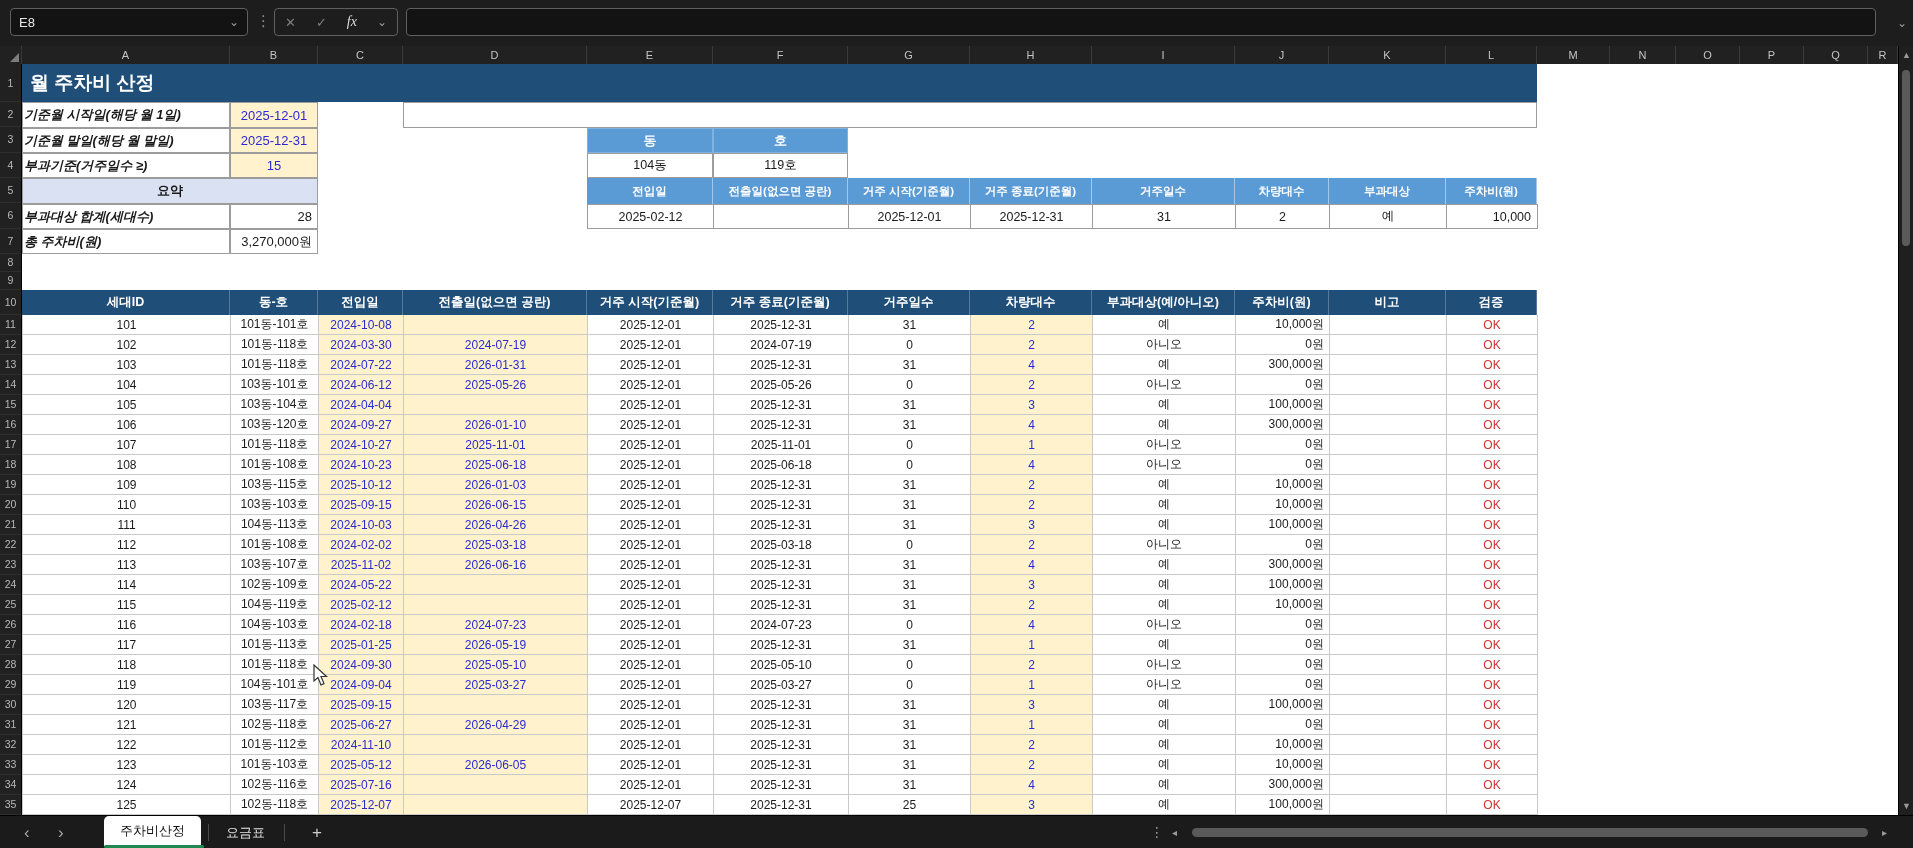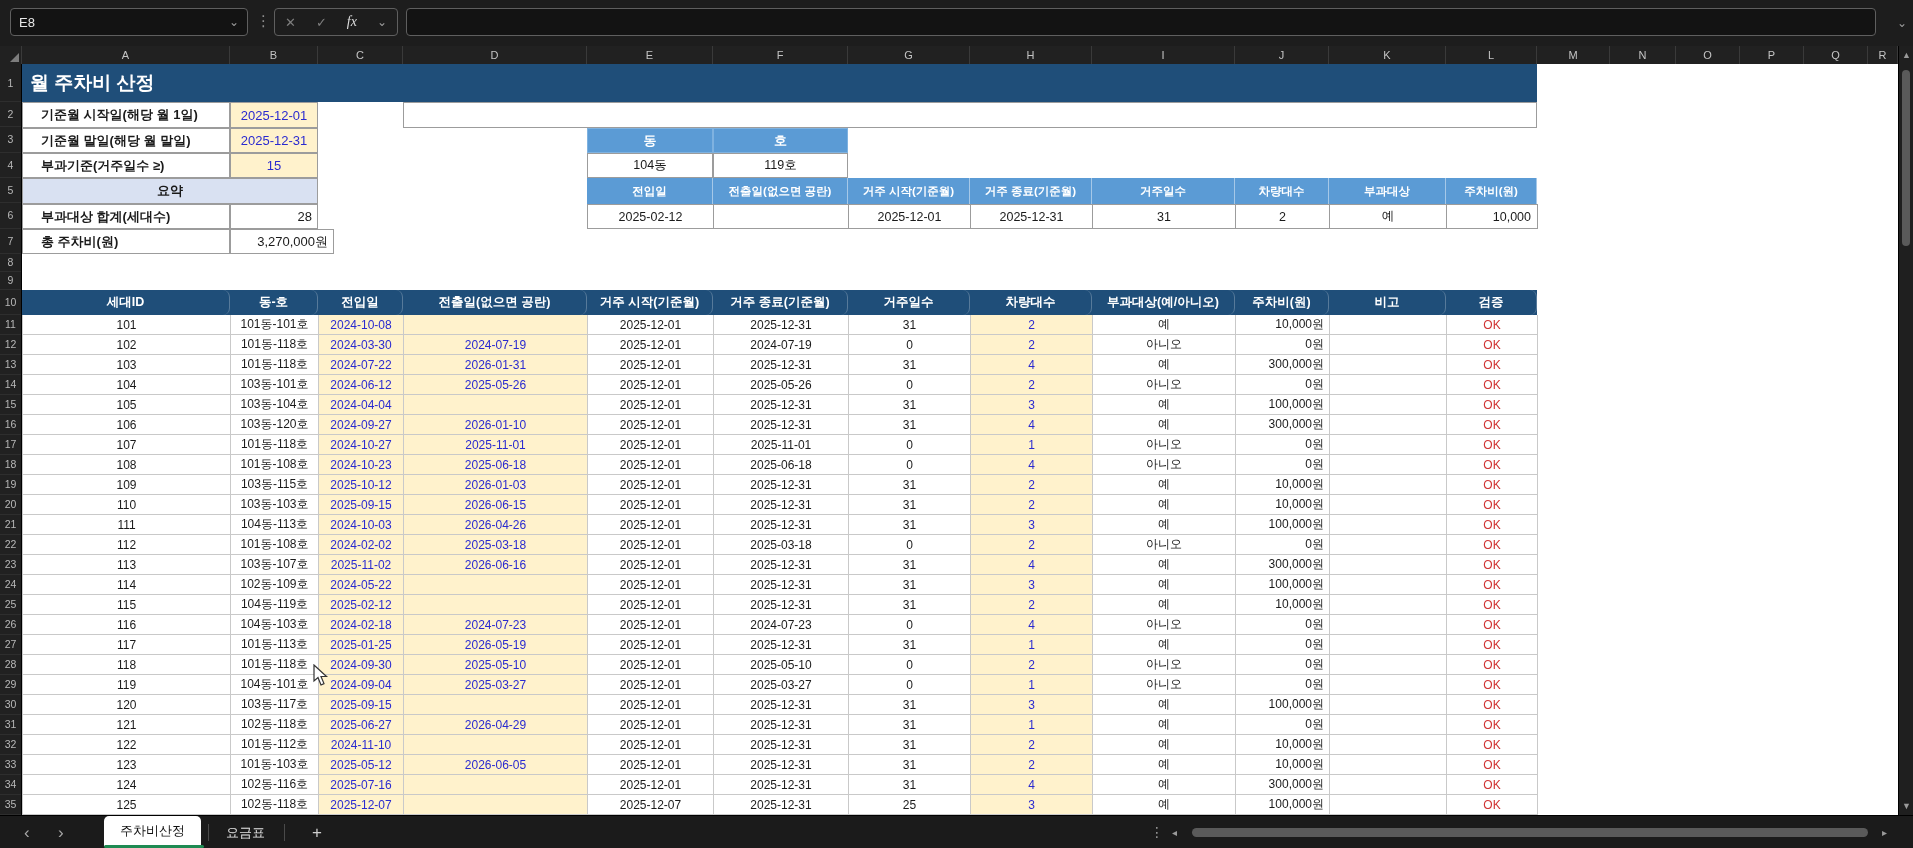--- a/index.html
+++ b/index.html
@@ -46,7 +46,7 @@
             font-size:19px;font-weight:bold;display:flex;align-items:center;padding-left:8px;box-sizing:border-box;}
 
   .cell{position:absolute;box-sizing:border-box;border:1px solid #9c9c9c;display:flex;align-items:center;font-size:13px;background:#fff;}
-  .plabel{padding-left:18px;font-weight:bold;}
+  .plabel{padding-left:1px;font-weight:bold;font-style:italic;}
   .pval{justify-content:center;background:#FFF2CC;color:#2A2AD0;}
   .sumhead{justify-content:center;font-weight:bold;background:#D9E1F2;}
   .sumval{justify-content:flex-end;padding-right:5px;}

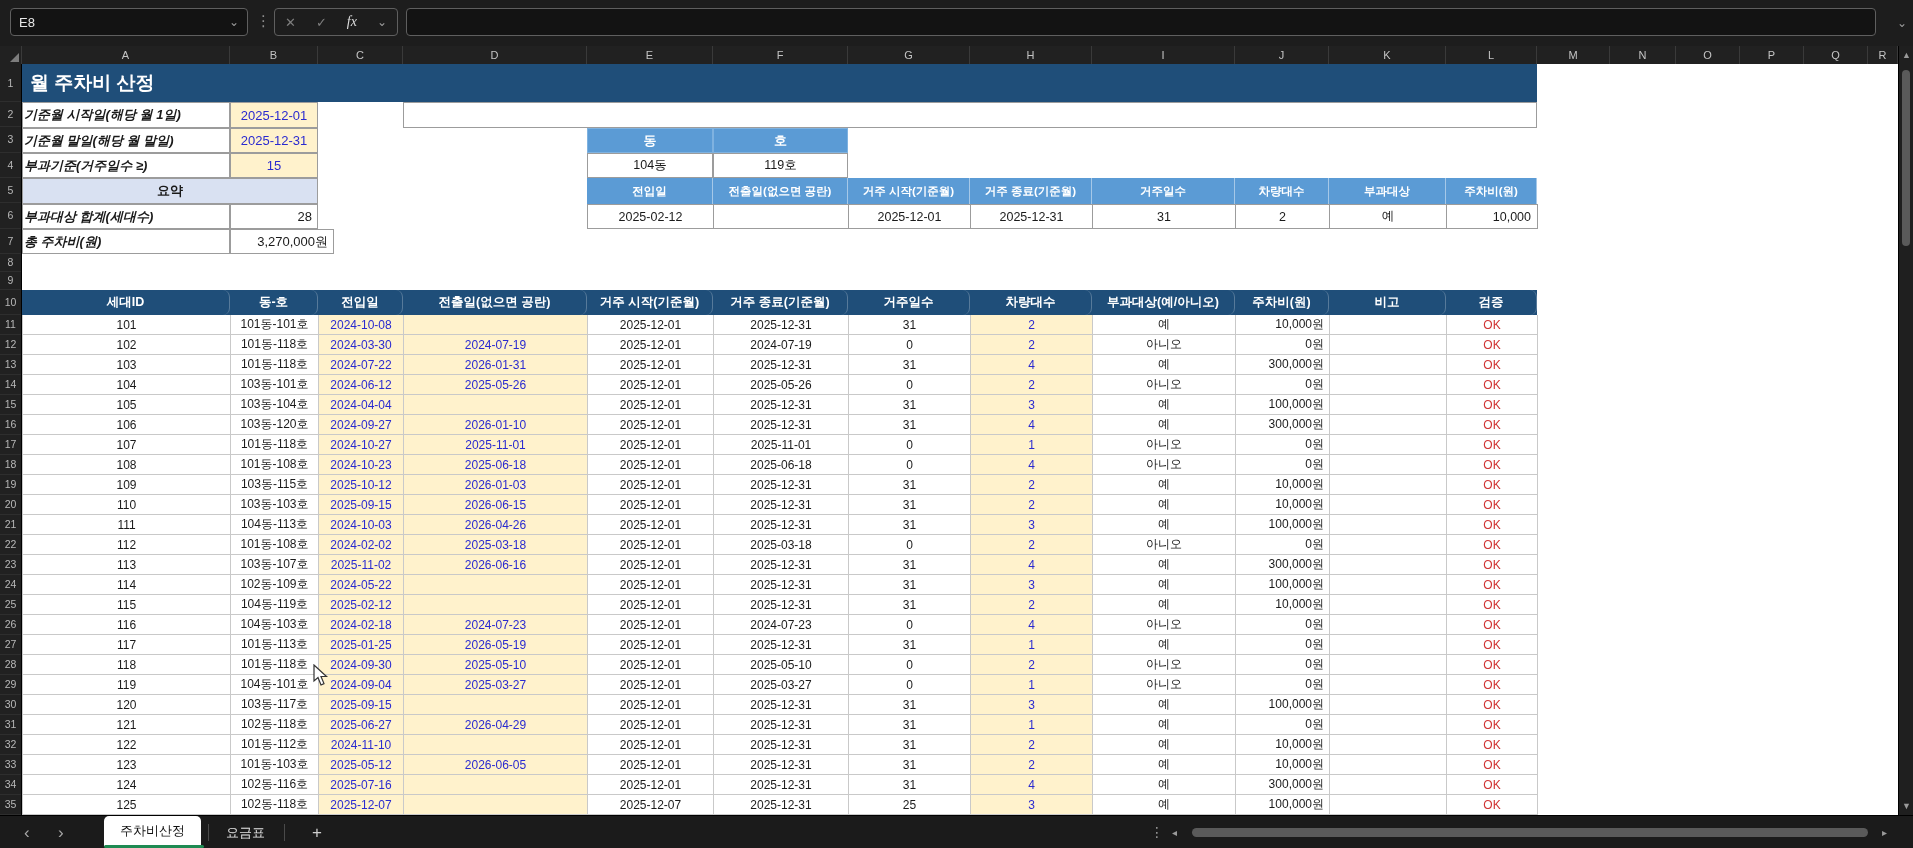--- a/index.html
+++ b/index.html
@@ -200,7 +200,7 @@
     <div class="cell plabel" style="left:0;top:140px;width:208px;height:25px;">부과대상 합계(세대수)</div>
     <div class="cell sumval" style="left:208px;top:140px;width:88px;height:25px;">28</div>
     <div class="cell plabel" style="left:0;top:165px;width:208px;height:25px;">총 주차비(원)</div>
-    <div class="cell sumval" style="left:208px;top:165px;width:104px;height:25px;">3,270,000원</div>
+    <div class="cell sumval" style="left:208px;top:165px;width:88px;height:25px;">3,270,000원</div>
 
     <div class="strip"></div>
     <div class="cell bluehead" style="left:565px;top:64px;width:126px;height:25px;">동</div>

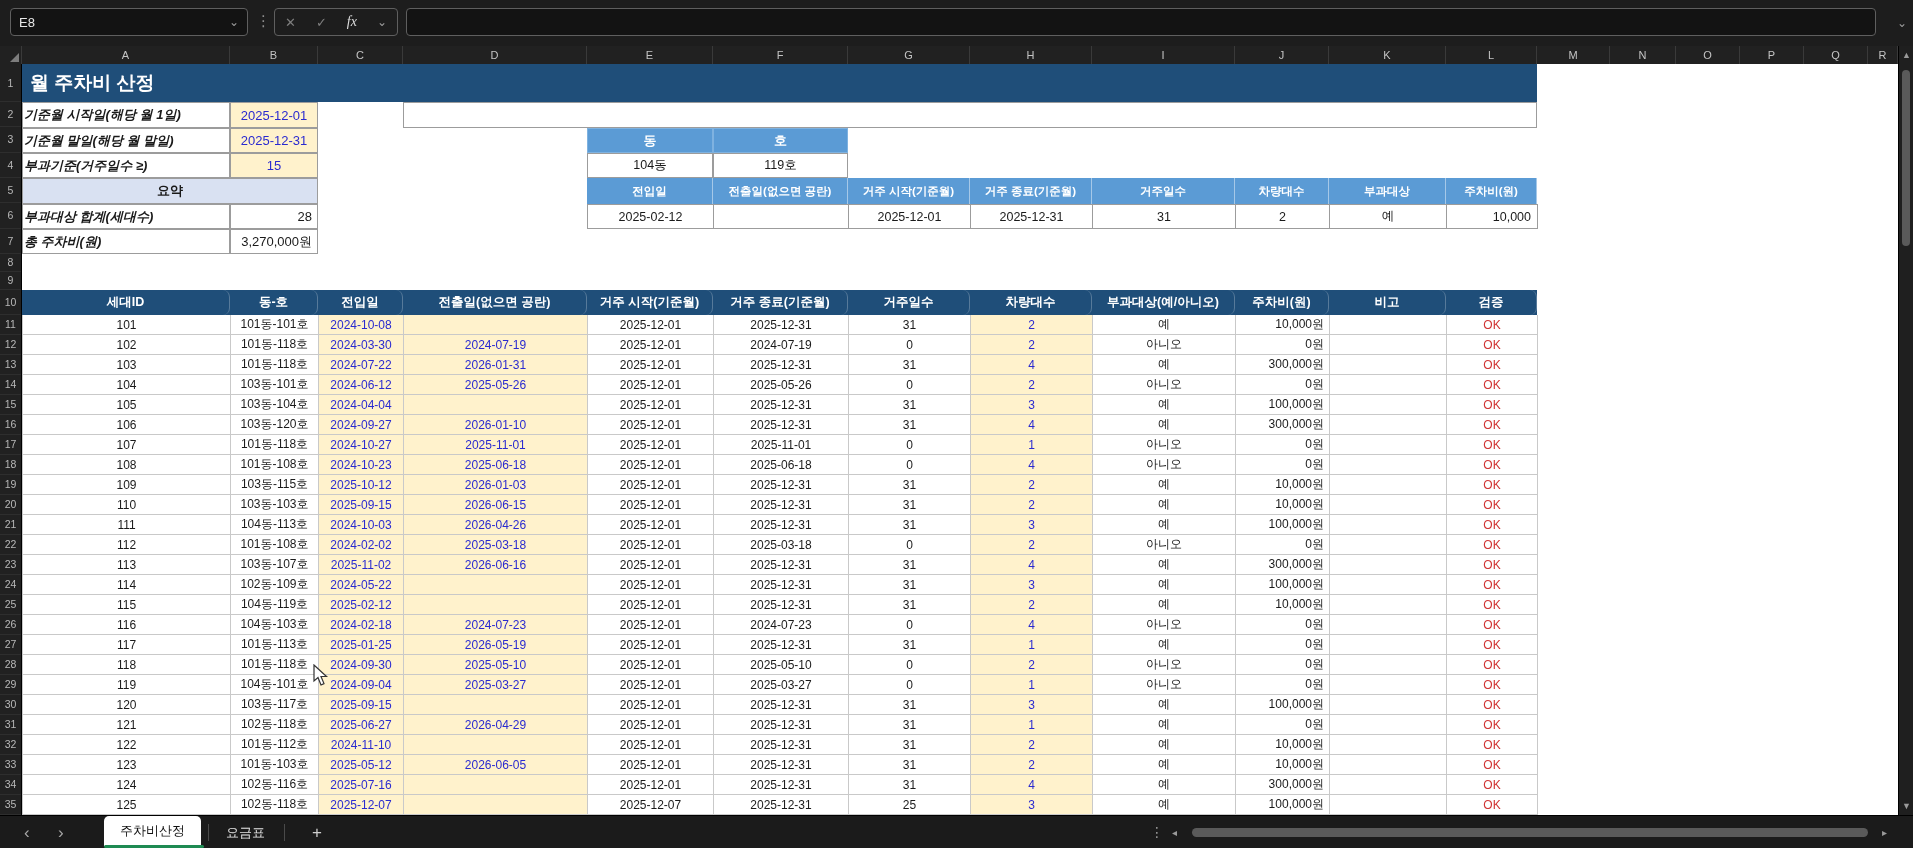--- a/index.html
+++ b/index.html
@@ -68,7 +68,7 @@
   .mgrid{display:grid;grid-template-columns:208px 88px 85px 184px 126px 135px 122px 122px 143px 94px 117px 91px;}
   .mhead{height:25px;background:#1F4E79;}
   .mhead div{display:flex;align-items:center;justify-content:center;color:#fff;font-size:12.5px;font-weight:bold;
-             border-right:1px solid rgba(255,255,255,.25);box-sizing:border-box;white-space:nowrap;overflow:hidden;border-radius:7px;}
+             border-right:1px solid rgba(255,255,255,.25);box-sizing:border-box;white-space:nowrap;overflow:hidden;}
   .trow{height:20px;}
   .trow>div{display:flex;align-items:center;justify-content:center;font-size:12px;background:#fff;
             border-right:1px solid #c9c9c9;border-bottom:1px solid #c9c9c9;box-sizing:border-box;white-space:nowrap;overflow:hidden;}

